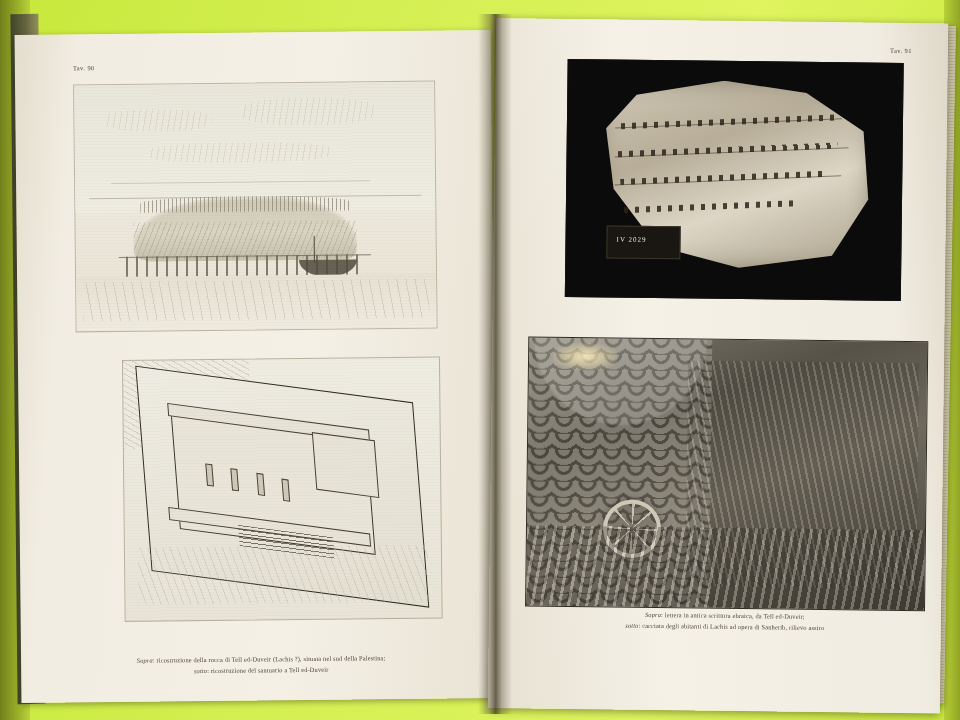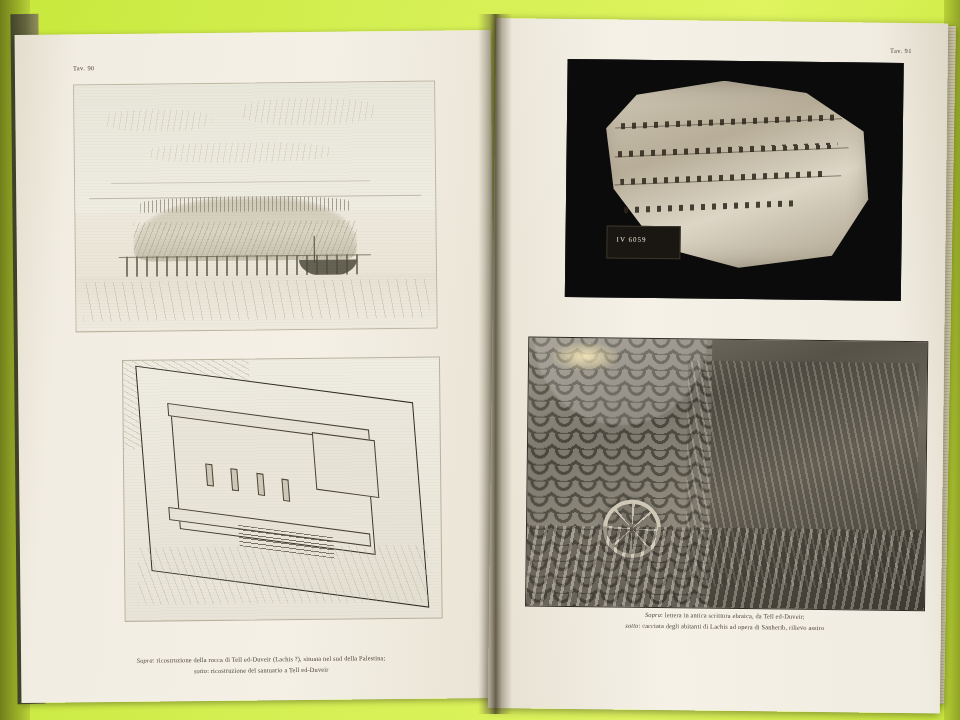--- a/index.html
+++ b/index.html
@@ -371,7 +371,7 @@
         <div class="ink-row" style="left:16%; top:48%; width:62%;"></div>
         <div class="ink-row" style="left:17%; top:60%; width:52%;"></div>
         <div class="sherd-label-box"></div>
-        <div class="sherd-label">IV  6059</div>
+        <div class="sherd-label">IV  2029</div>
       </div>
 
       <div class="fig fig-r2">

